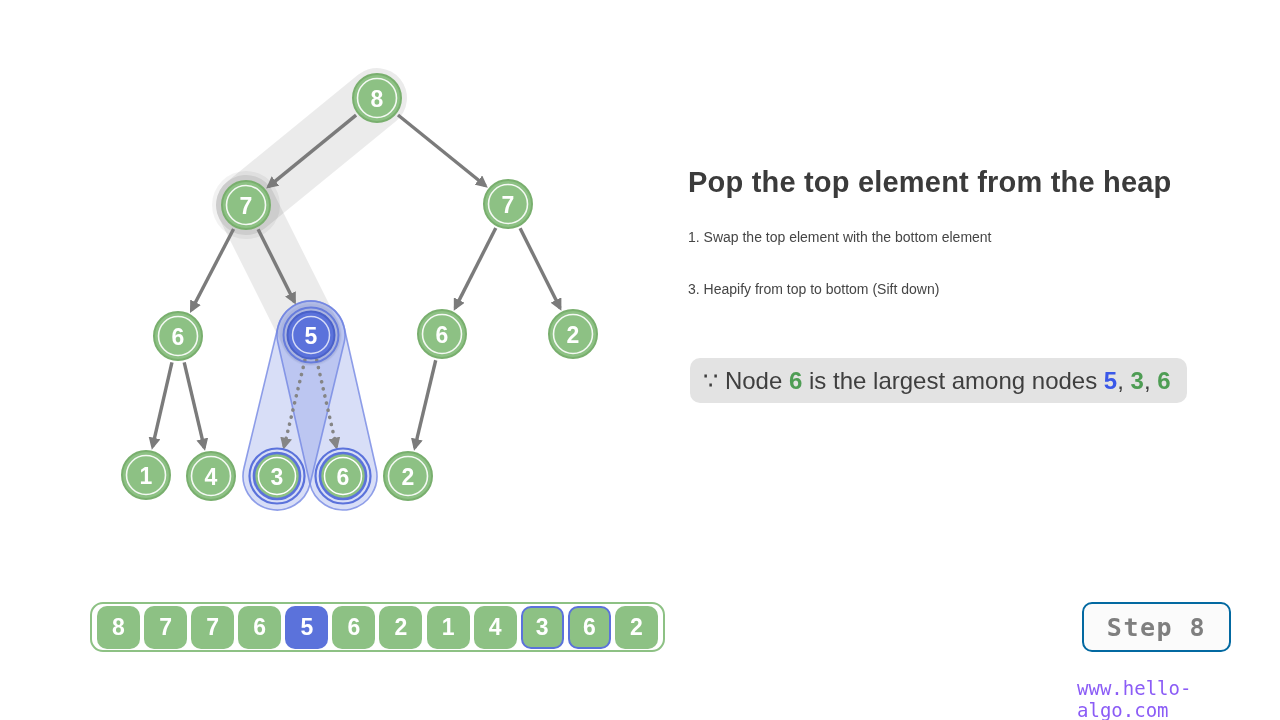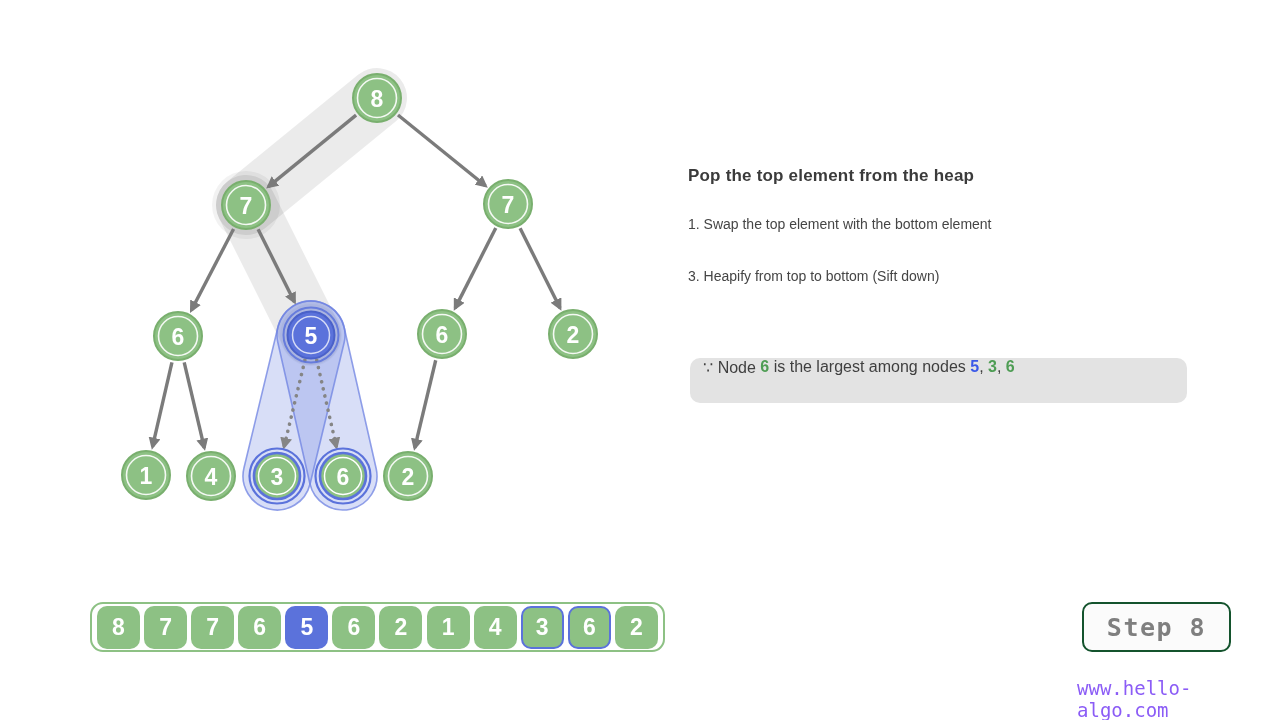--- a/index.html
+++ b/index.html
@@ -11,7 +11,7 @@
   
   .panel{position:absolute;left:688px;top:166px;width:540px;}
   .panel h1{
-    margin:0 0 26px 0;font-size:17px;font-weight:700;color:#3b3b3b;letter-spacing:0.2px;
+    margin:0 0 26px 0;font-size:29px;font-weight:700;color:#3b3b3b;letter-spacing:0.2px;
   }
   .panel p.step{
     margin:0 0 28px 0;font-size:14px;font-weight:400;color:#454545;line-height:24px;

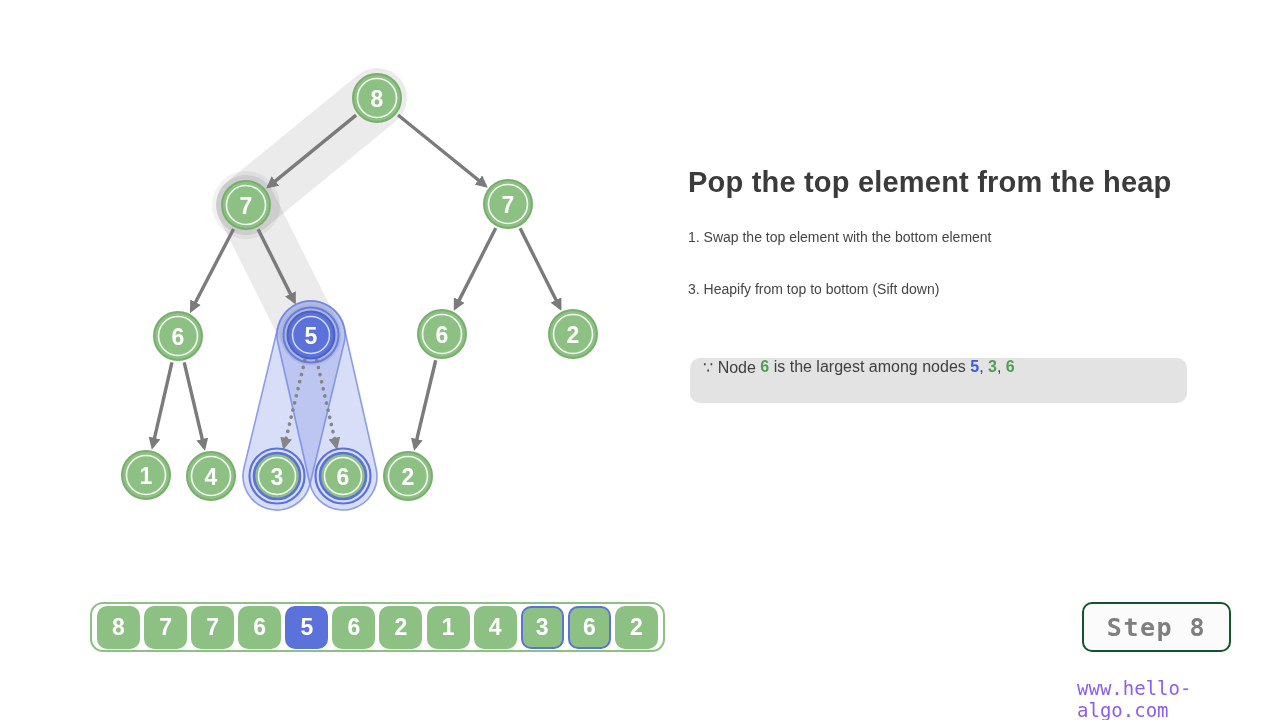--- a/index.html
+++ b/index.html
@@ -18,8 +18,8 @@
   }
   .note{
     position:absolute;left:690px;top:358px;width:497px;height:45px;
-    background:#e3e3e3;border-radius:10px;display:flex;align-items:flex-start;
-    padding-left:13px;box-sizing:border-box;font-size:16px;color:#3f3f3f;
+    background:#e3e3e3;border-radius:10px;display:flex;align-items:center;
+    padding-left:13px;box-sizing:border-box;font-size:24px;color:#3f3f3f;
     white-space:pre;
   }
   .note .seg{white-space:pre;}

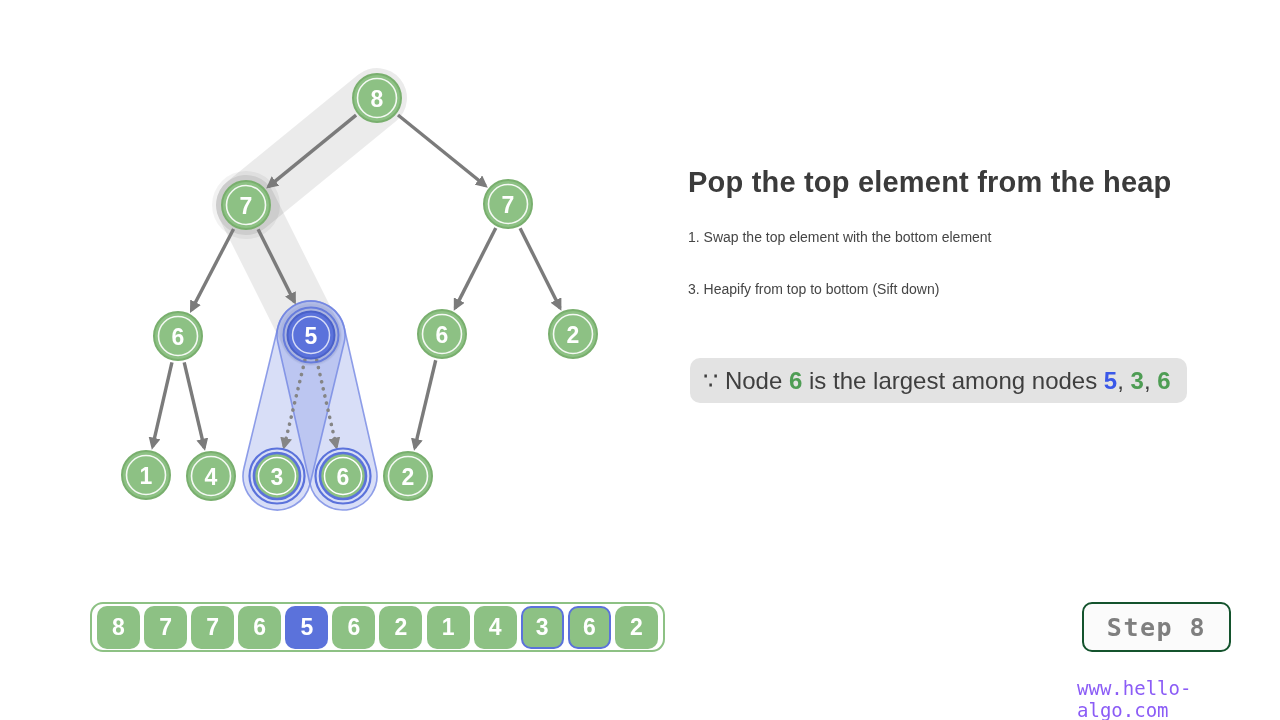--- a/index.html
+++ b/index.html
@@ -41,7 +41,7 @@
   
   .step-btn{
     position:absolute;left:1082px;top:602px;width:149px;height:50px;
-    border:2px solid #14532d;border-radius:10px;background:#fbfbfb;box-sizing:border-box;
+    border:2px solid #0369a1;border-radius:10px;background:#fbfbfb;box-sizing:border-box;
     display:flex;align-items:center;justify-content:center;
     font-family:"DejaVu Sans Mono",monospace;font-size:25px;font-weight:700;
     letter-spacing:1.5px;color:#7f7f7f;cursor:pointer;

